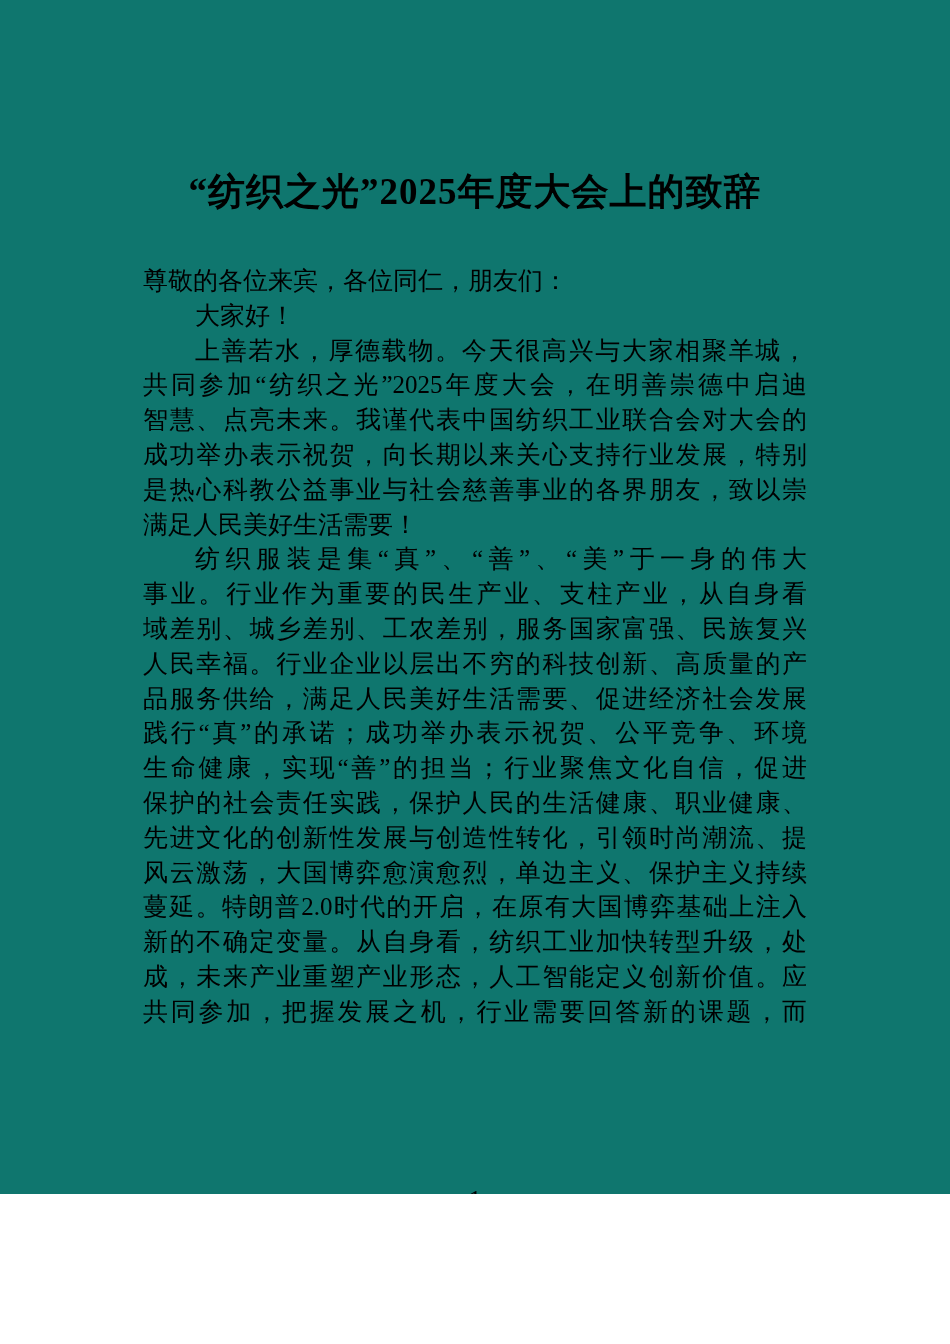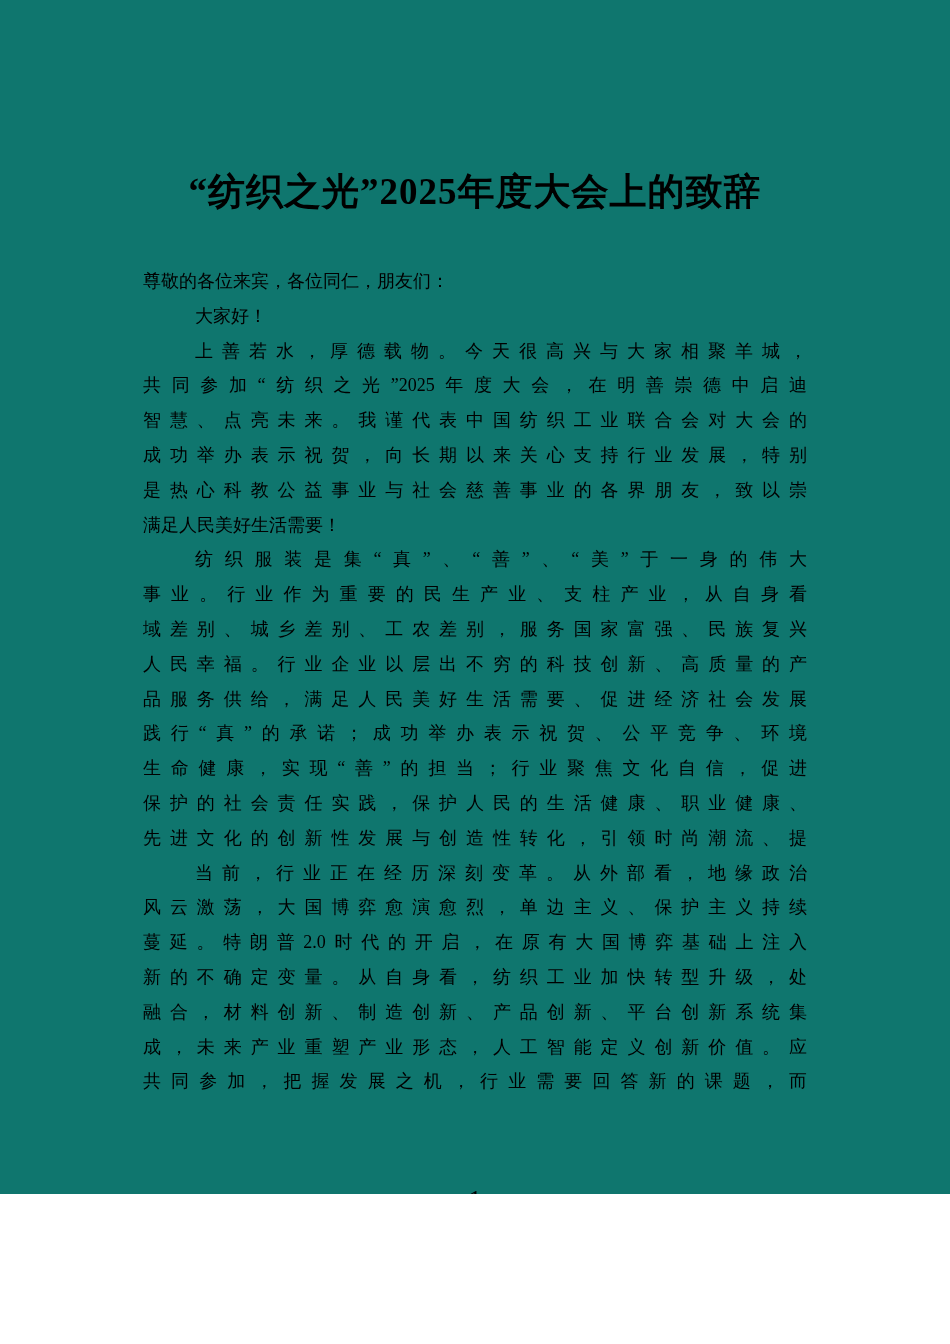--- a/index.html
+++ b/index.html
@@ -29,7 +29,7 @@
     margin: 51px 143px 0 143px; 
   }
   .line {
-    font-size: 18px;
+    font-size: 25px;
     line-height: 34.8px;
     height: 34.8px;
     overflow: hidden;

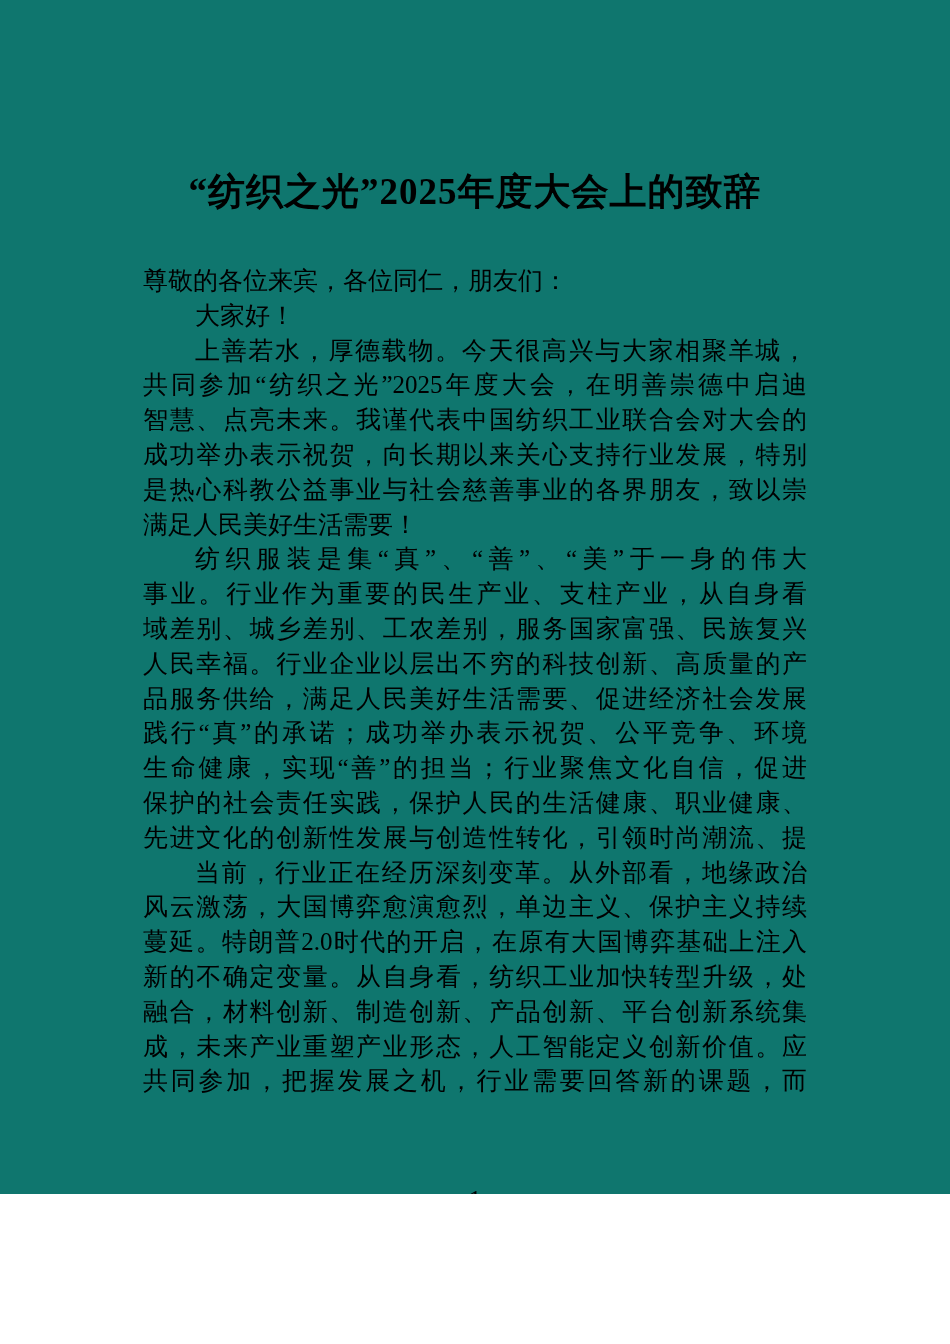--- a/index.html
+++ b/index.html
@@ -76,7 +76,6 @@
       <div class="line justify">生命健康，实现“善”的担当；行业聚焦文化自信，促进</div>
       <div class="line justify">保护的社会责任实践，保护人民的生活健康、职业健康、</div>
       <div class="line justify">先进文化的创新性发展与创造性转化，引领时尚潮流、提</div>
-      <div class="line indent justify">当前，行业正在经历深刻变革。从外部看，地缘政治</div>
       <div class="line justify">风云激荡，大国博弈愈演愈烈，单边主义、保护主义持续</div>
       <div class="line justify">蔓延。特朗普2.0时代的开启，在原有大国博弈基础上注入</div>
       <div class="line justify">新的不确定变量。从自身看，纺织工业加快转型升级，处</div>

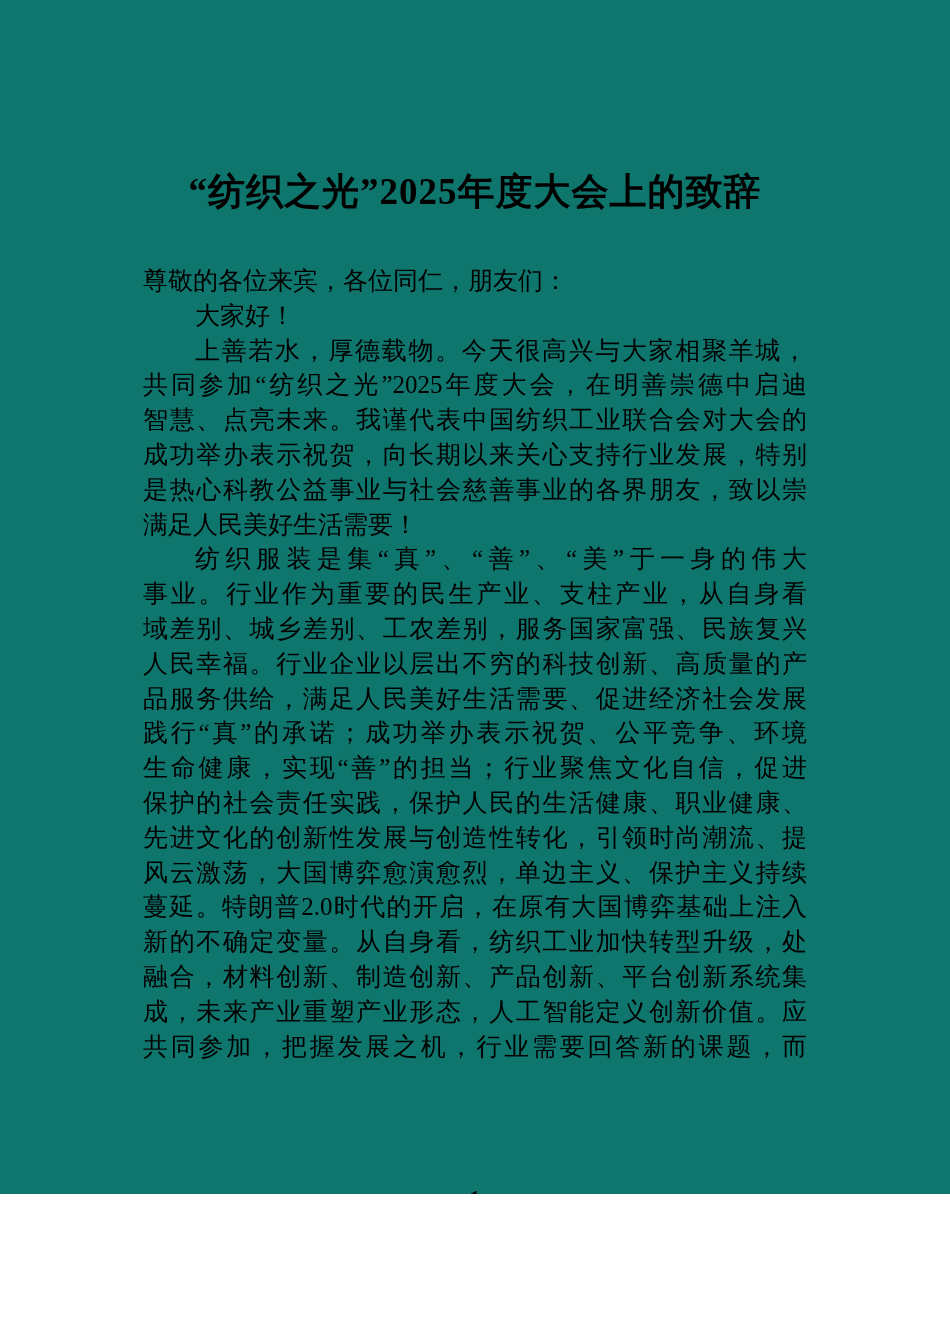--- a/index.html
+++ b/index.html
@@ -79,7 +79,6 @@
       <div class="line justify">风云激荡，大国博弈愈演愈烈，单边主义、保护主义持续</div>
       <div class="line justify">蔓延。特朗普2.0时代的开启，在原有大国博弈基础上注入</div>
       <div class="line justify">新的不确定变量。从自身看，纺织工业加快转型升级，处</div>
-      <div class="line justify">融合，材料创新、制造创新、产品创新、平台创新系统集</div>
       <div class="line justify">成，未来产业重塑产业形态，人工智能定义创新价值。应</div>
       <div class="line justify">共同参加，把握发展之机，行业需要回答新的课题，而</div>
     </div>

